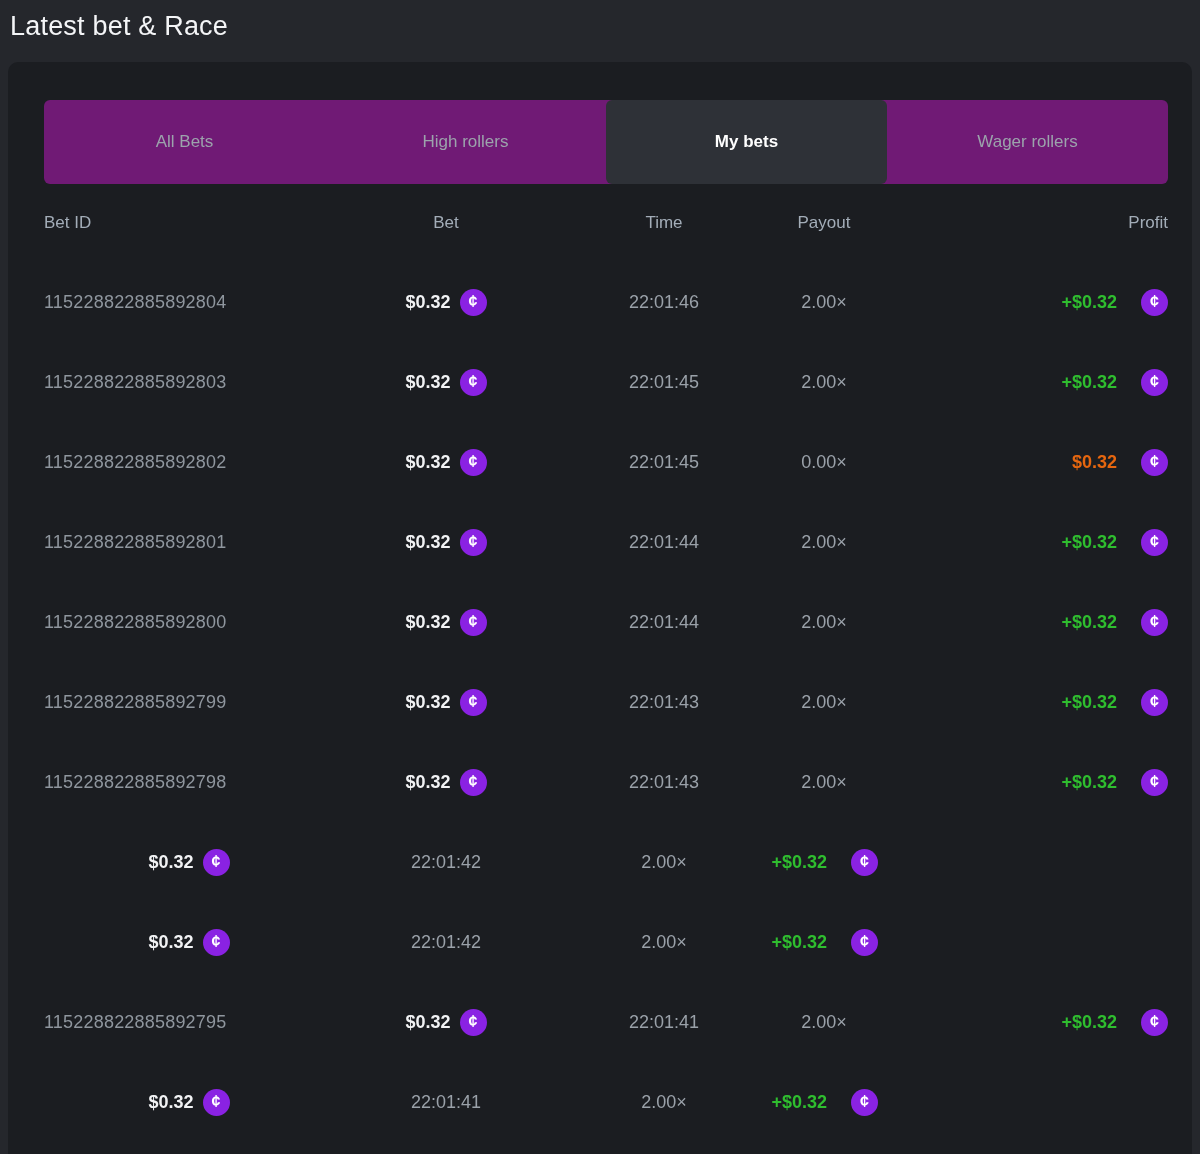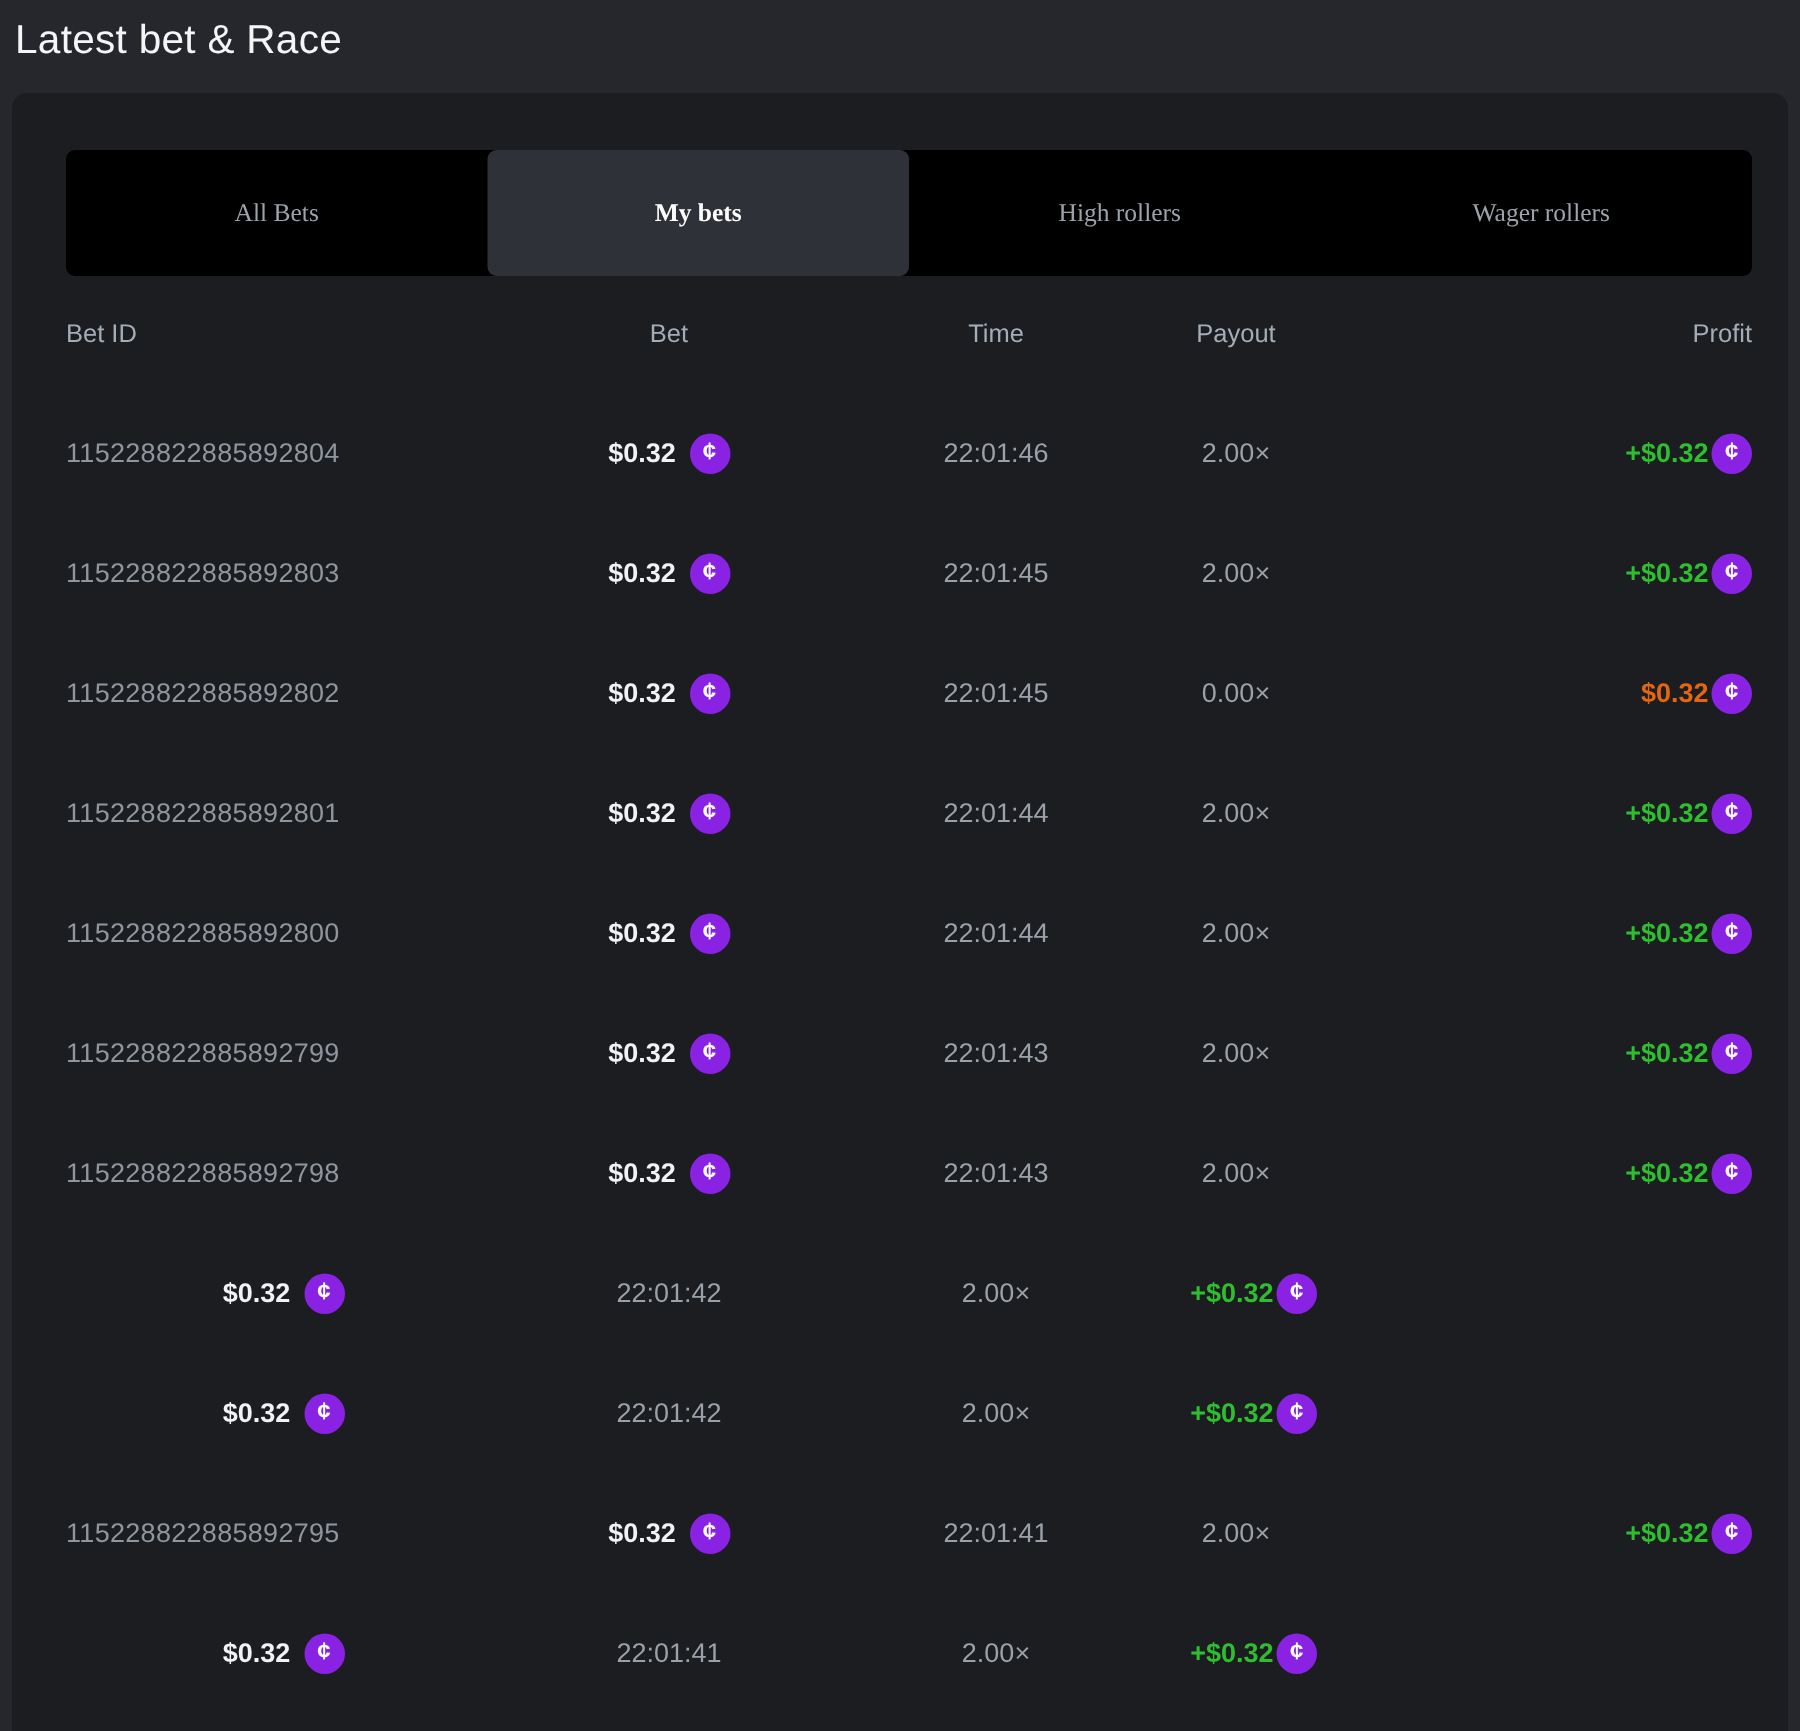--- a/index.html
+++ b/index.html
@@ -34,10 +34,9 @@
     display: grid;
     grid-template-columns: repeat(4, 1fr);
     height: 84px;
-    background: #000000;
+    background: #701a75;
     border-radius: 6px;
     overflow: hidden;
-    font-family: Liberation Serif, serif;
   }
   .tab {
     display: flex;

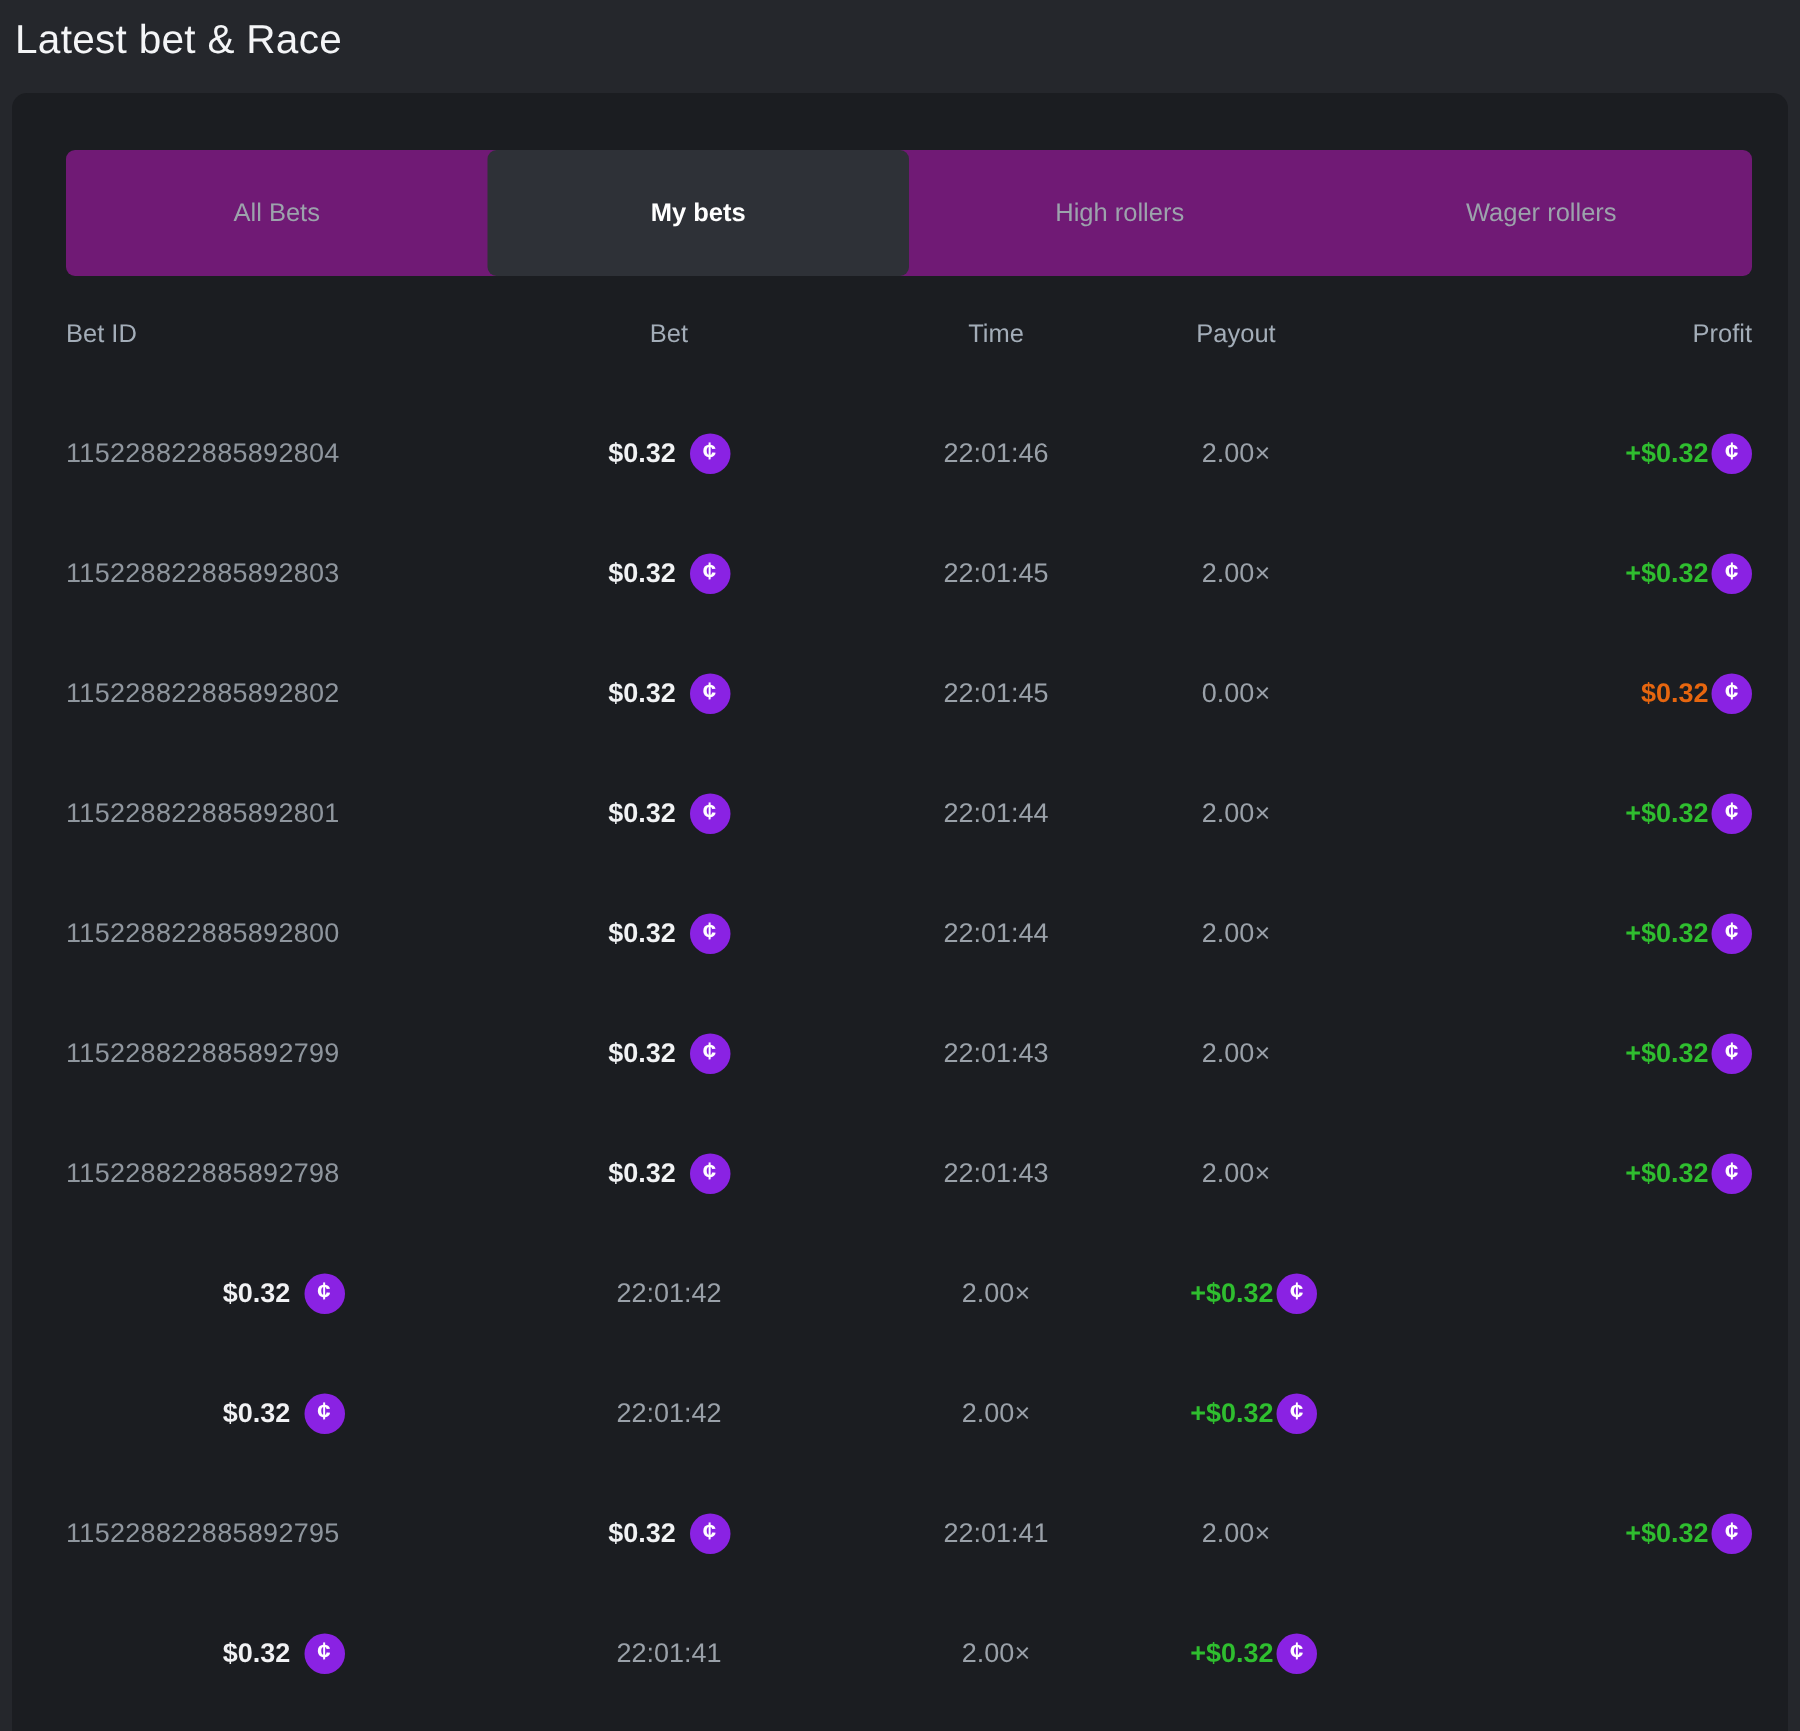--- a/index.html
+++ b/index.html
@@ -119,8 +119,8 @@
 
   <nav class="tabbar">
     <div class="tab">All Bets</div>
+    <div class="tab">High rollers</div>
     <div class="tab active">My bets</div>
-    <div class="tab">High rollers</div>
     <div class="tab">Wager rollers</div>
   </nav>
 

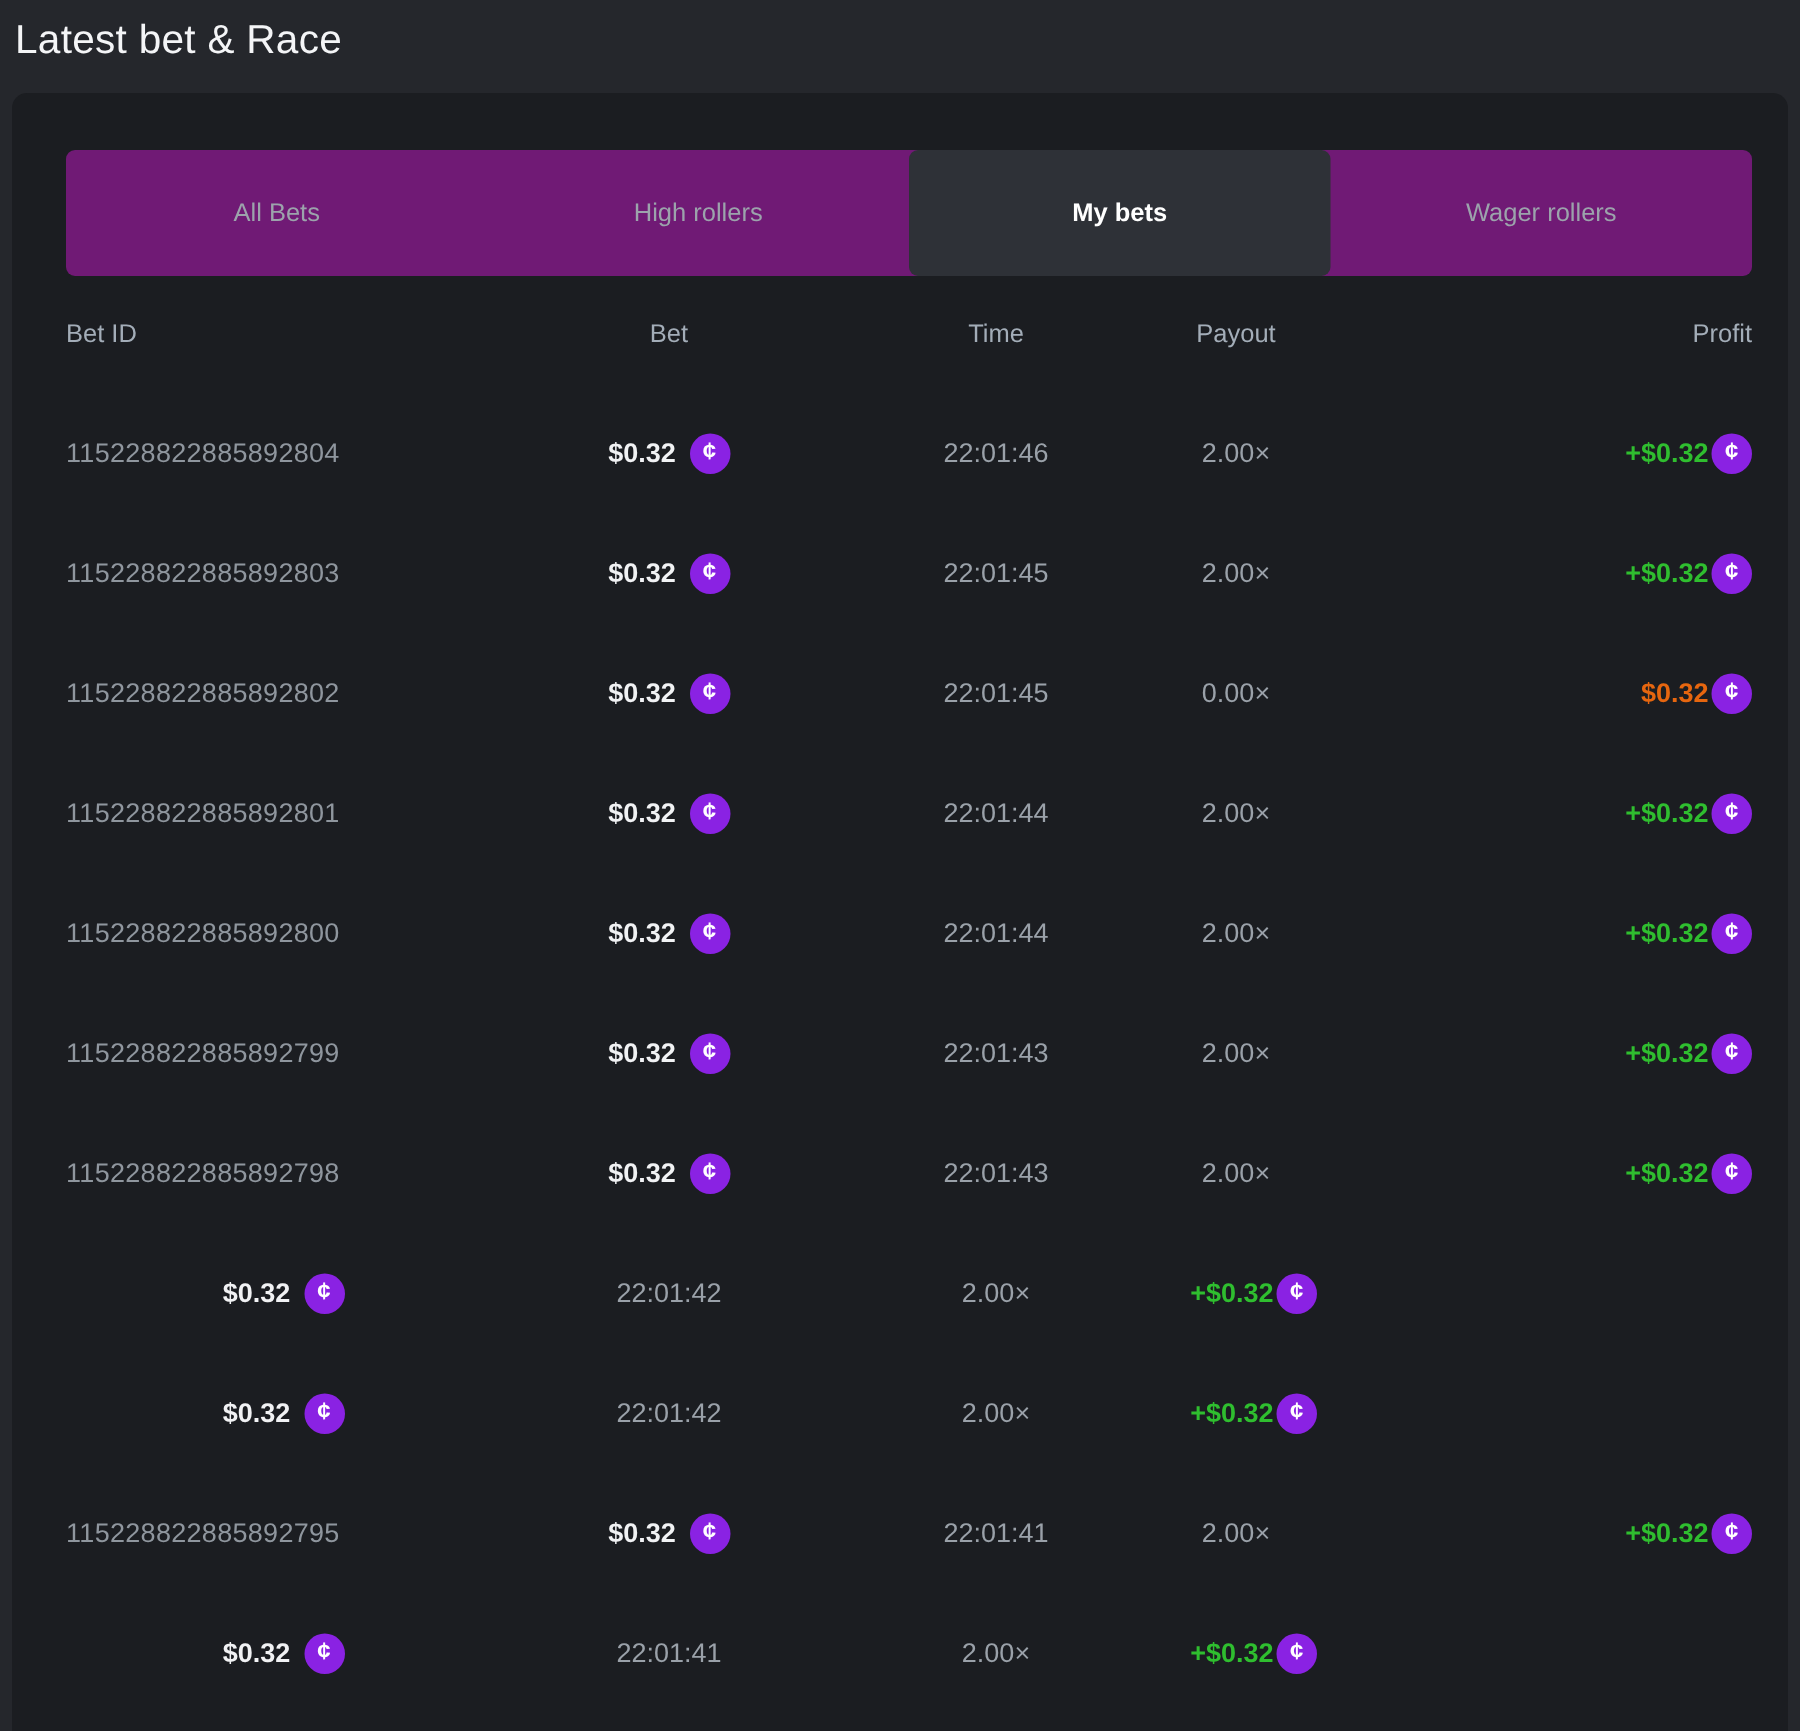--- a/index.html
+++ b/index.html
@@ -89,7 +89,7 @@
     display: flex;
     justify-content: flex-end;
     align-items: center;
-    gap: 2px;
+    gap: 24px;
     font-weight: 700;
   }
   .win  { color: var(--win,  #2fbe2f); }

